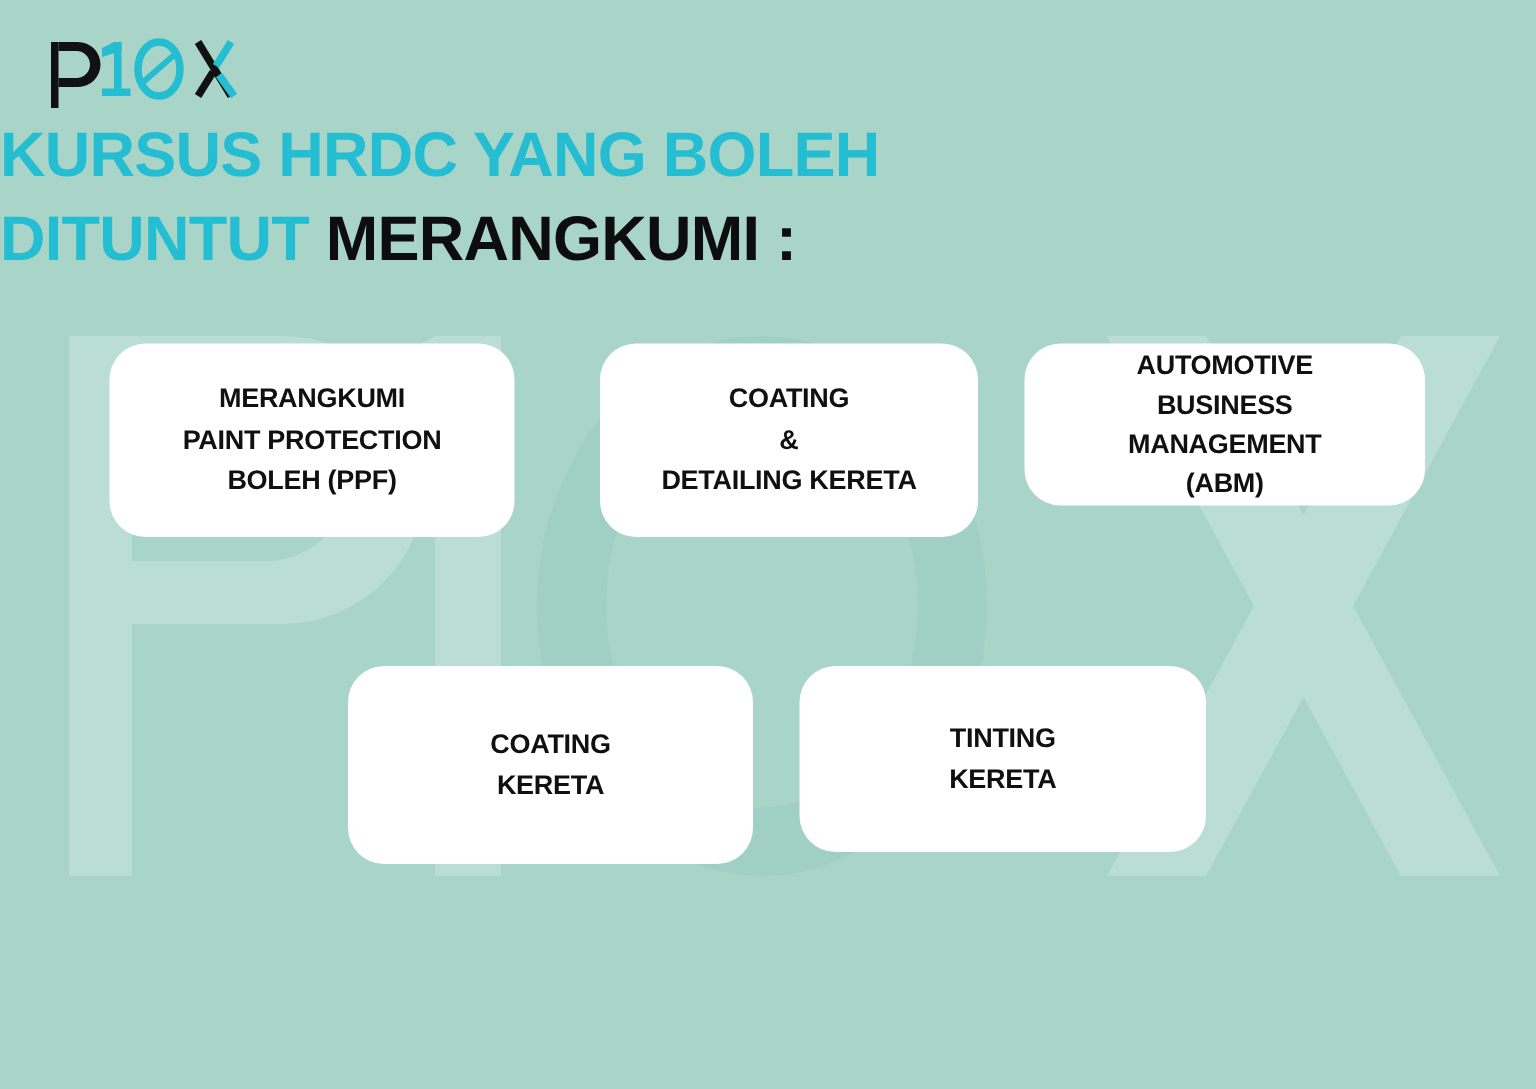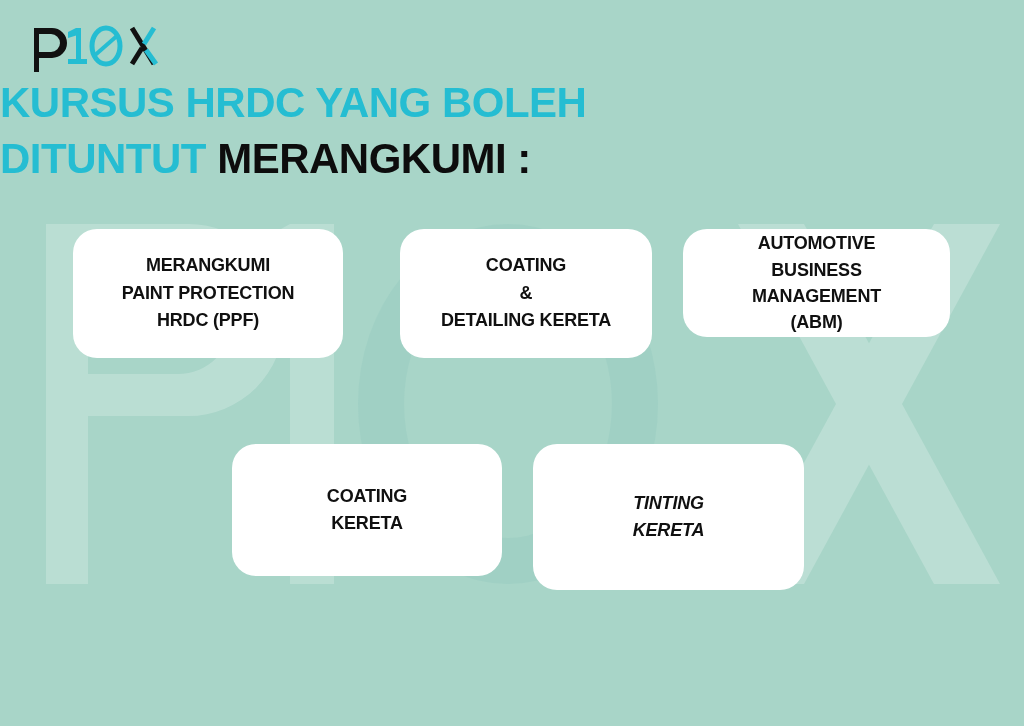--- a/index.html
+++ b/index.html
@@ -150,7 +150,7 @@
     <div class="card-text">
       <span class="ln">MERANGKUMI</span>
       <span class="ln">PAINT PROTECTION</span>
-      <span class="ln">HRDC (PPF)</span>
+      <span class="ln">BOLEH (PPF)</span>
     </div>
   </div>
 

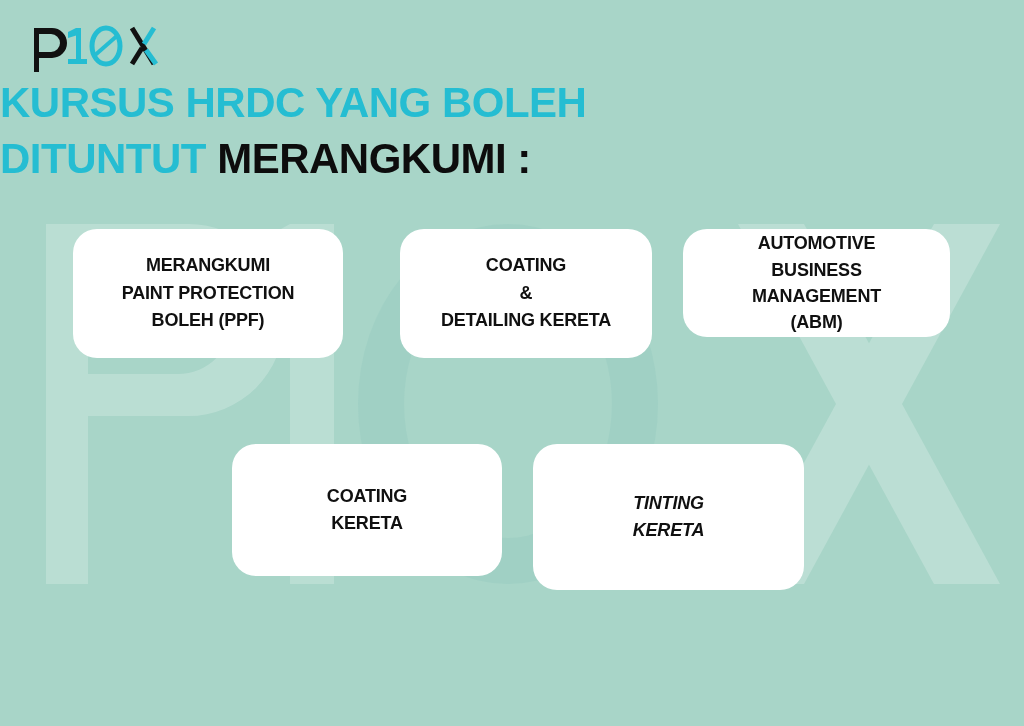--- a/index.html
+++ b/index.html
@@ -77,7 +77,7 @@
   #card-coat {left:400px; top:229px; width:252px; height:129px;text-align:center;}
   #card-abm  {left:683px; top:229px; width:267px; height:108px;}
   #card-wrap {left:232px; top:444px; width:270px; height:132px;}
-  #card-tint {left:533px; top:444px; width:271px; height:146px;font-style:italic;}
+  #card-tint {left:533px; top:444px; width:271px; height:124px;}
 
   #card-abm .card-text{line-height:1.46;}
 </style>

